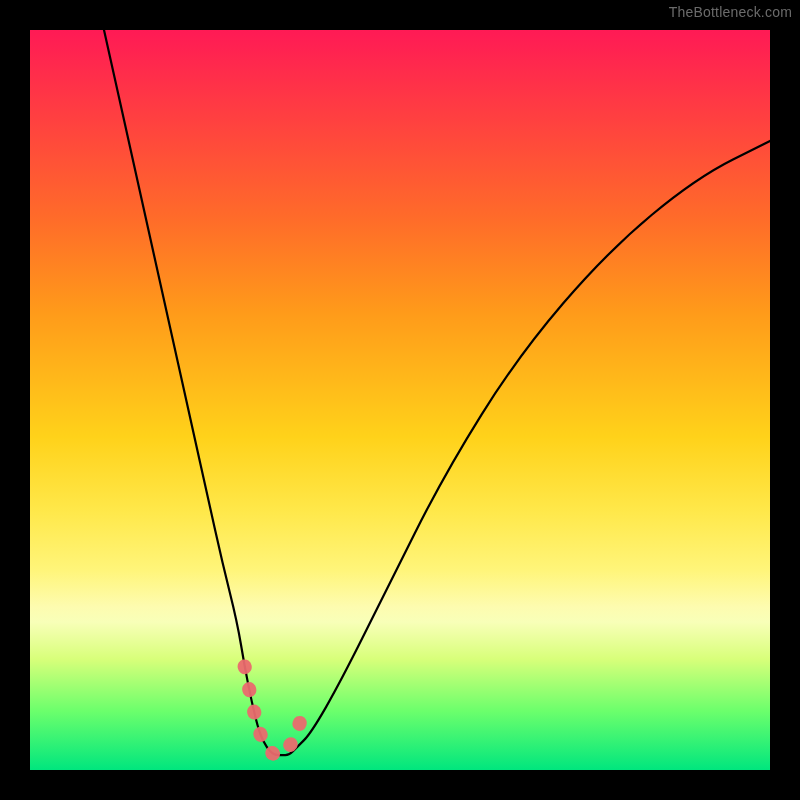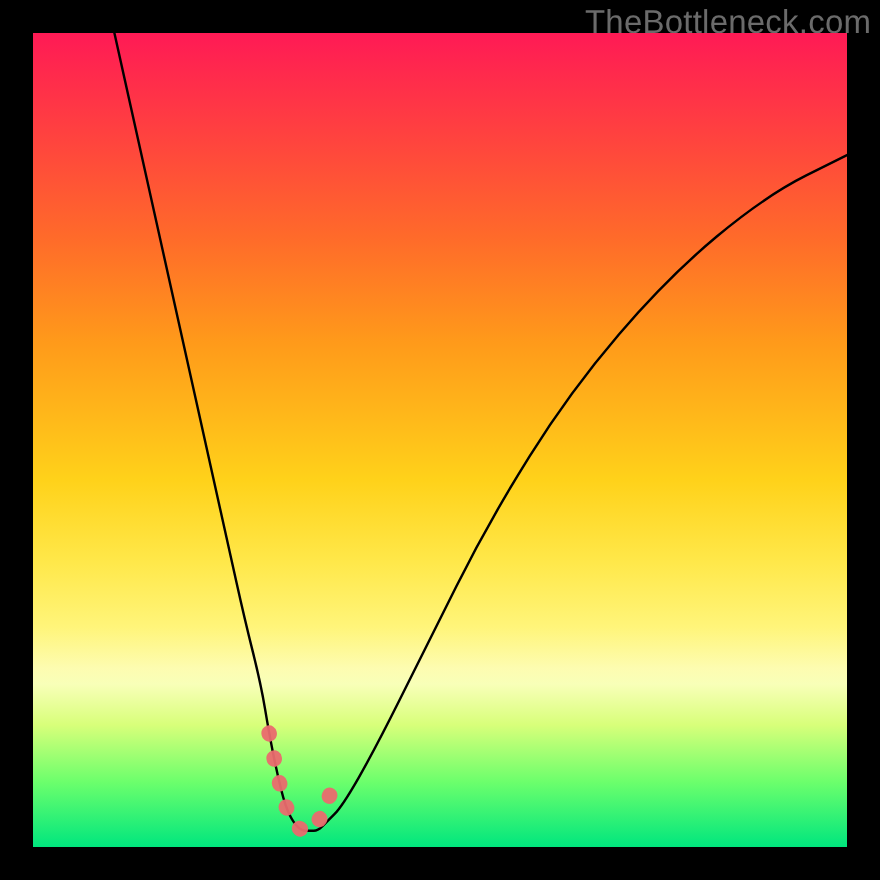--- a/index.html
+++ b/index.html
@@ -45,7 +45,7 @@
     top: 4px;
     right: 8px;
     color: #6b6b6b;
-    font-size: 30px;
+    font-size: 14px;
     font-weight: 500;
     letter-spacing: 0.2px;
     user-select: none;

